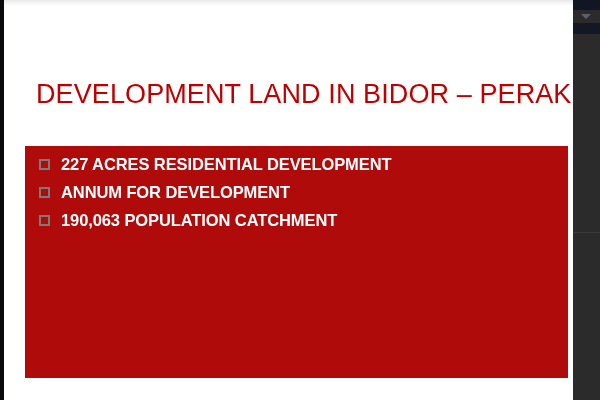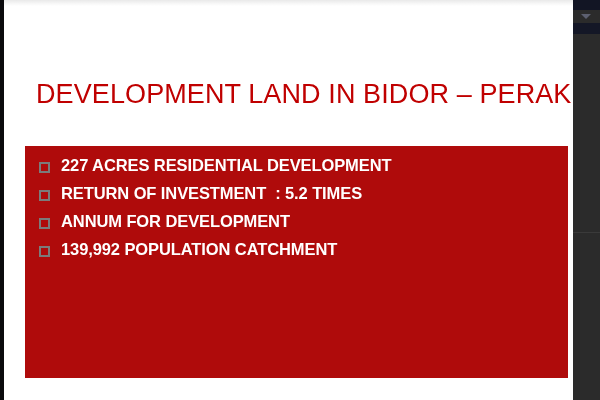--- a/index.html
+++ b/index.html
@@ -126,7 +126,7 @@
 
   .bullet-row {
     display: flex;
-    align-items: center;
+    align-items: flex-start;
     padding: 0 16px 0 14px;
     margin-bottom: 8px;
     min-height: 20px;

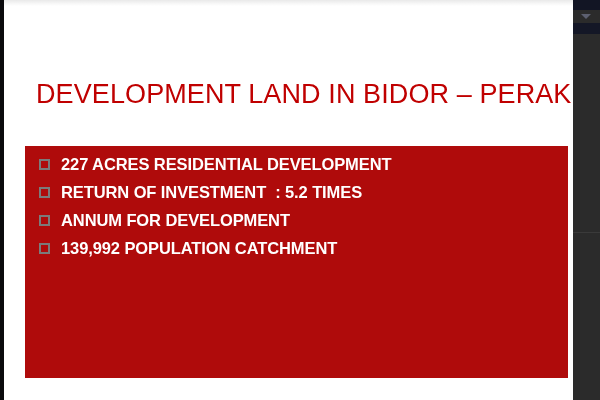--- a/index.html
+++ b/index.html
@@ -175,10 +175,6 @@
         </div>
 
 
-        <div class="bullet-row">
-          <span class="bullet-marker"></span>
-          <span class="bullet-text">RETURN OF INVESTMENT  : 5.2 TIMES</span>
-        </div>
 
 
         <div class="bullet-row">

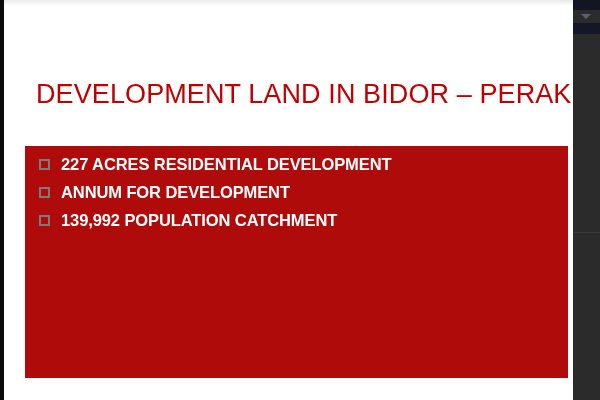--- a/index.html
+++ b/index.html
@@ -184,7 +184,7 @@
 
         <div class="bullet-row">
           <span class="bullet-marker"></span>
-          <span class="bullet-text">139,992 POPULATION CATCHMENT</span>
+          <span class="bullet-text">190,063 POPULATION CATCHMENT</span>
         </div>
 
       </div>

